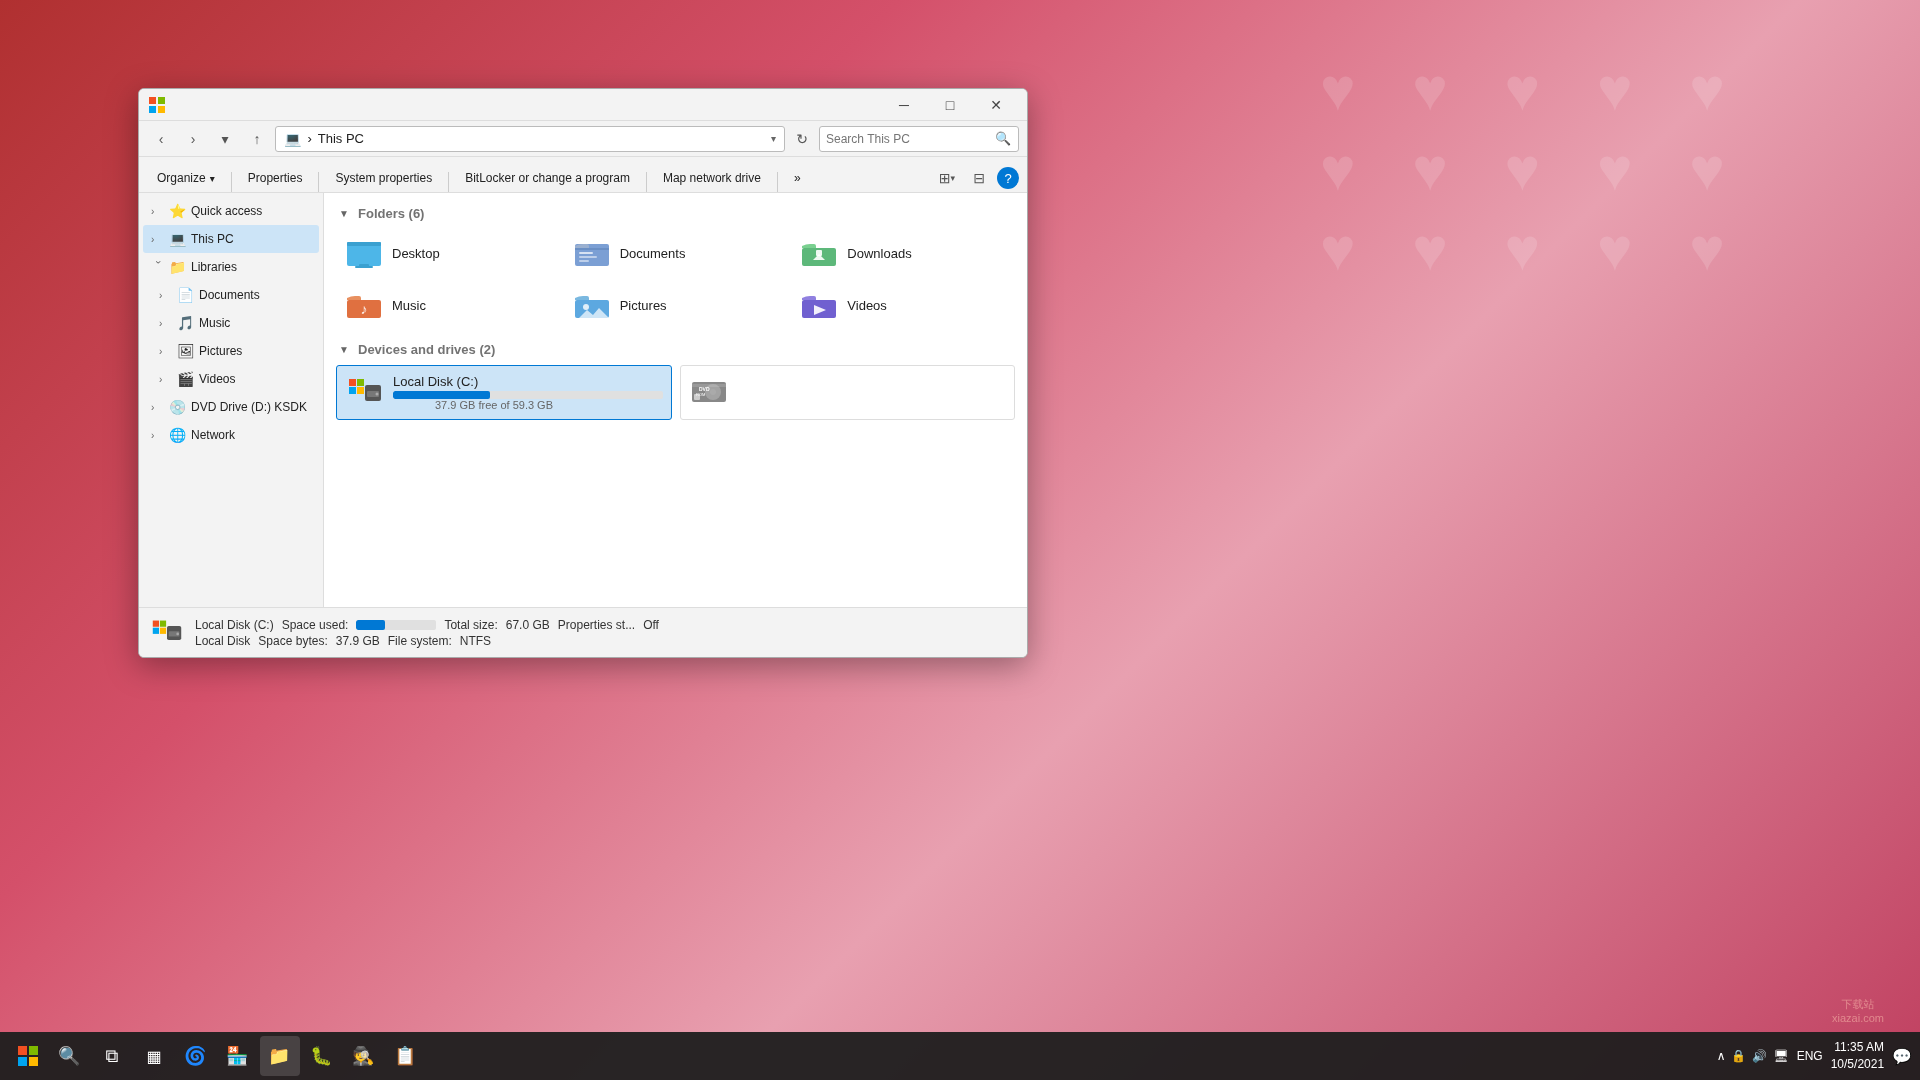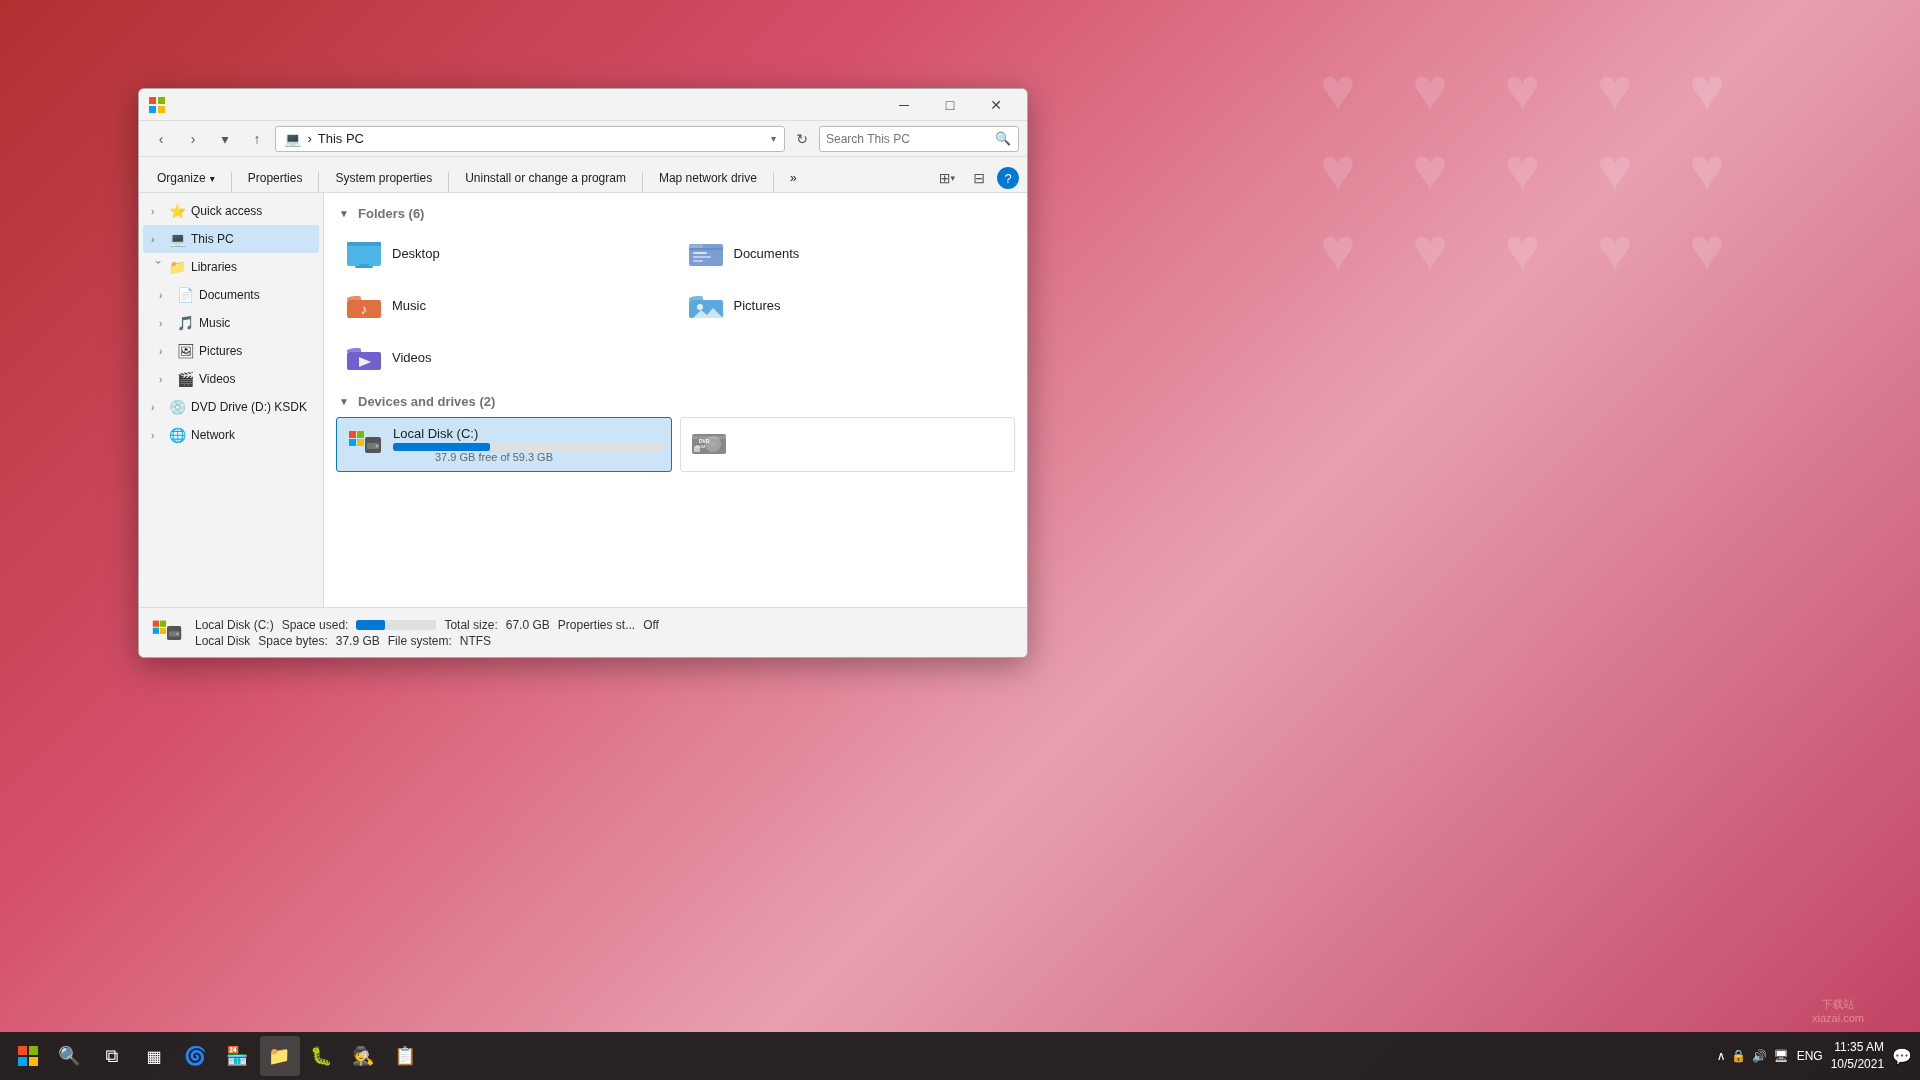--- a/index.html
+++ b/index.html
@@ -546,7 +546,7 @@
     </button>
     <div class="toolbar-sep"></div>
     <button class="toolbar-btn">
-      <span>Uninstall or change a program</span>
+      <span>BitLocker or change a program</span>
     </button>
     <div class="toolbar-sep"></div>
     <button class="toolbar-btn">

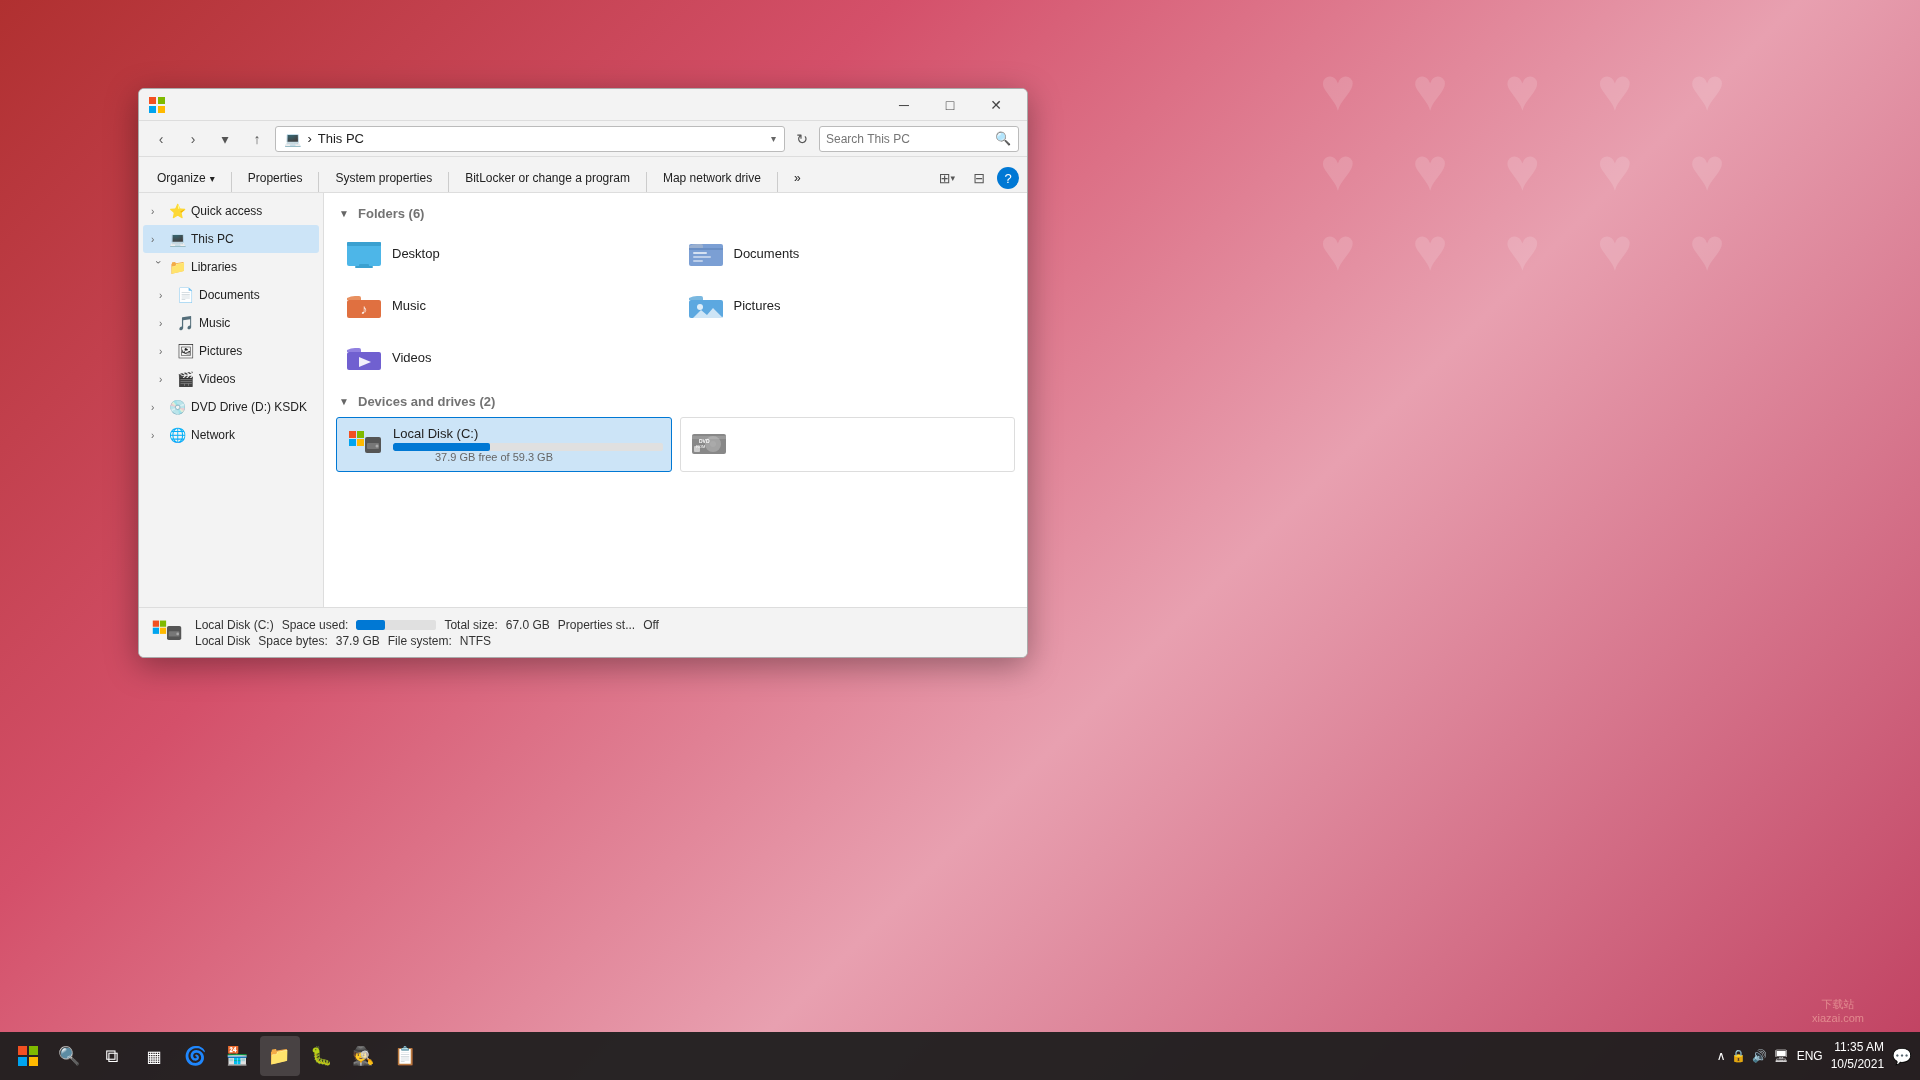--- a/index.html
+++ b/index.html
@@ -341,7 +341,7 @@
     
     .folders-grid {
       display: grid;
-      grid-template-columns: repeat(2, 1fr);
+      grid-template-columns: repeat(3, 1fr);
       gap: 4px;
       margin-bottom: 12px;
     }

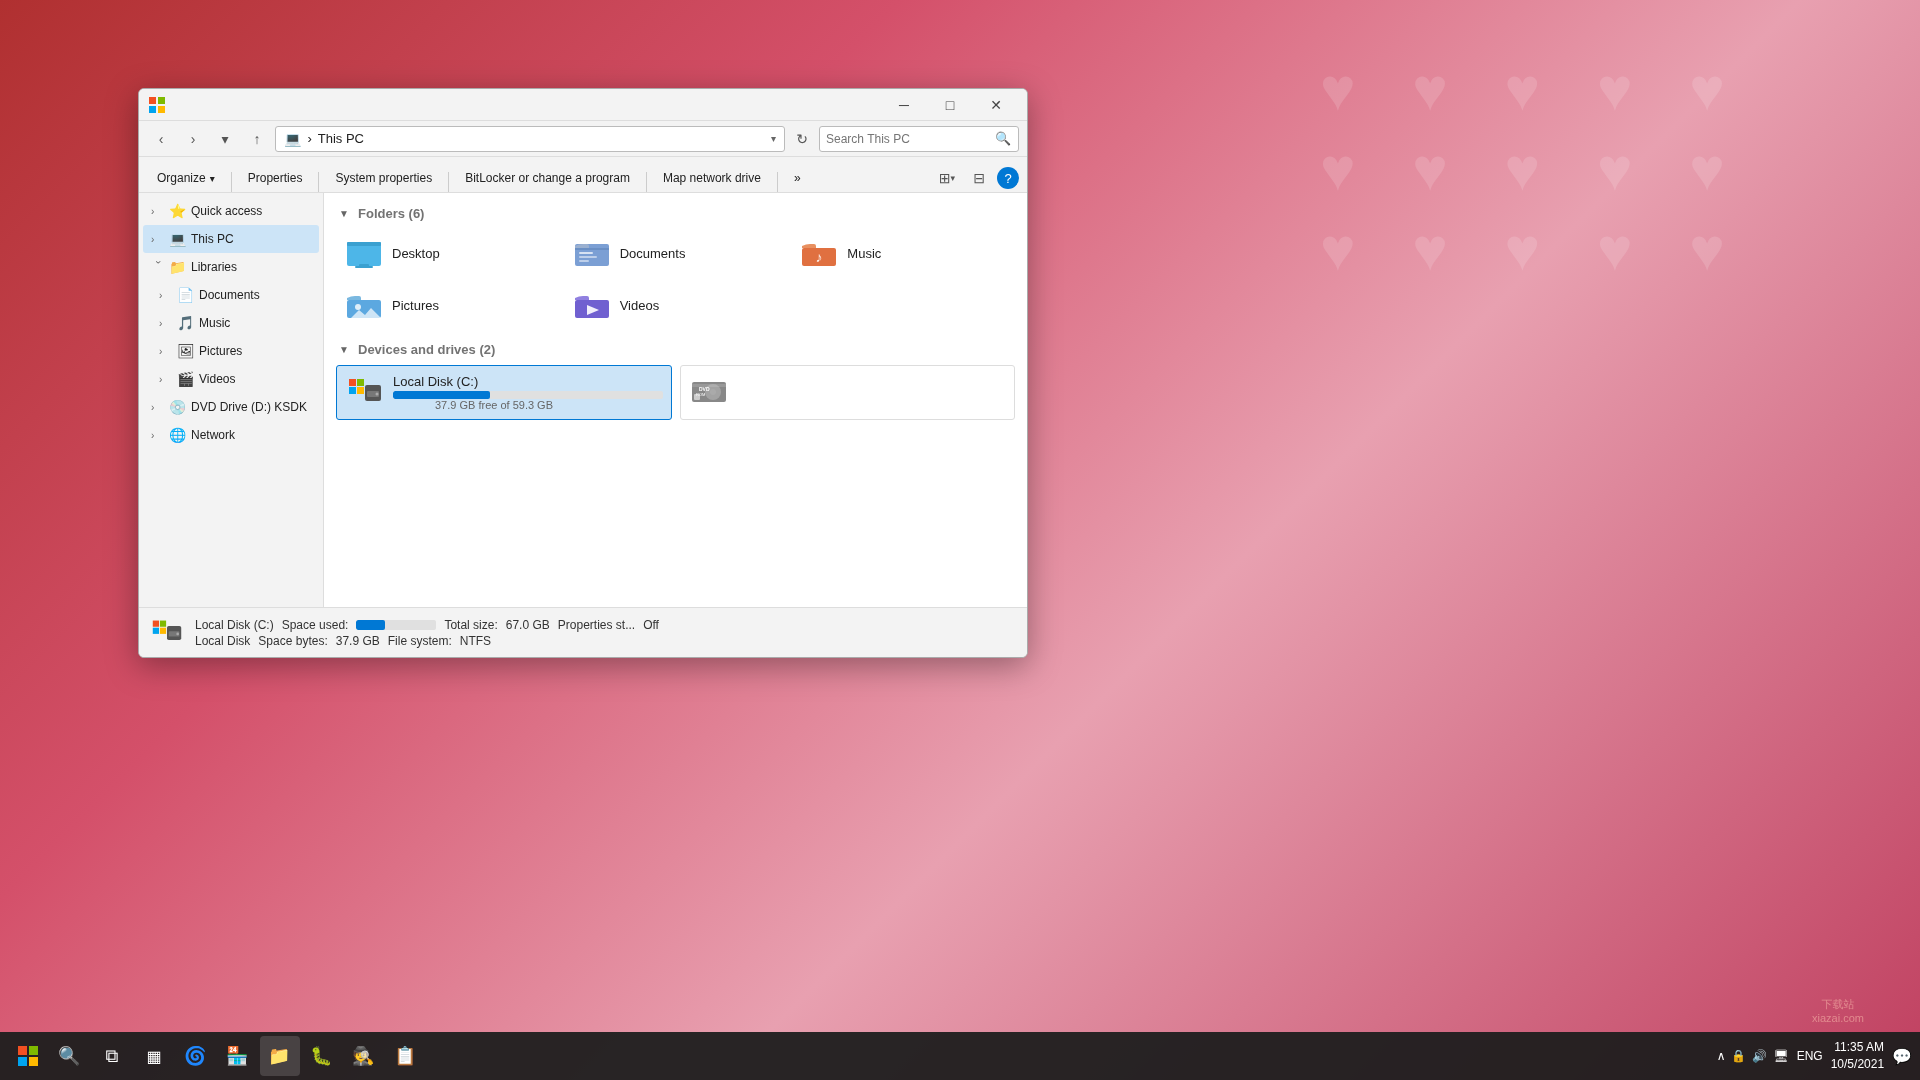--- a/index.html
+++ b/index.html
@@ -663,6 +663,17 @@
           <span class="folder-name">Documents</span>
         </div>
 
+        <div class="folder-item">
+          <div class="folder-icon">
+            <svg width="38" height="34" viewBox="0 0 38 34">
+              <path d="M2 10 Q6 8 10 8 L14 8 Q16 8 16 10 L16 12 L2 12Z" fill="#7ad090"></path>
+              <rect x="2" y="12" width="34" height="18" rx="2" fill="#5db87a"></rect>
+              <polygon points="19,18 13,24 25,24" fill="white" opacity="0.9"></polygon>
+              <rect x="16" y="14" width="6" height="6" rx="1" fill="white" opacity="0.9"></rect>
+            </svg>
+          </div>
+          <span class="folder-name">Downloads</span>
+        </div>
 
         <div class="folder-item">
           <div class="folder-icon">

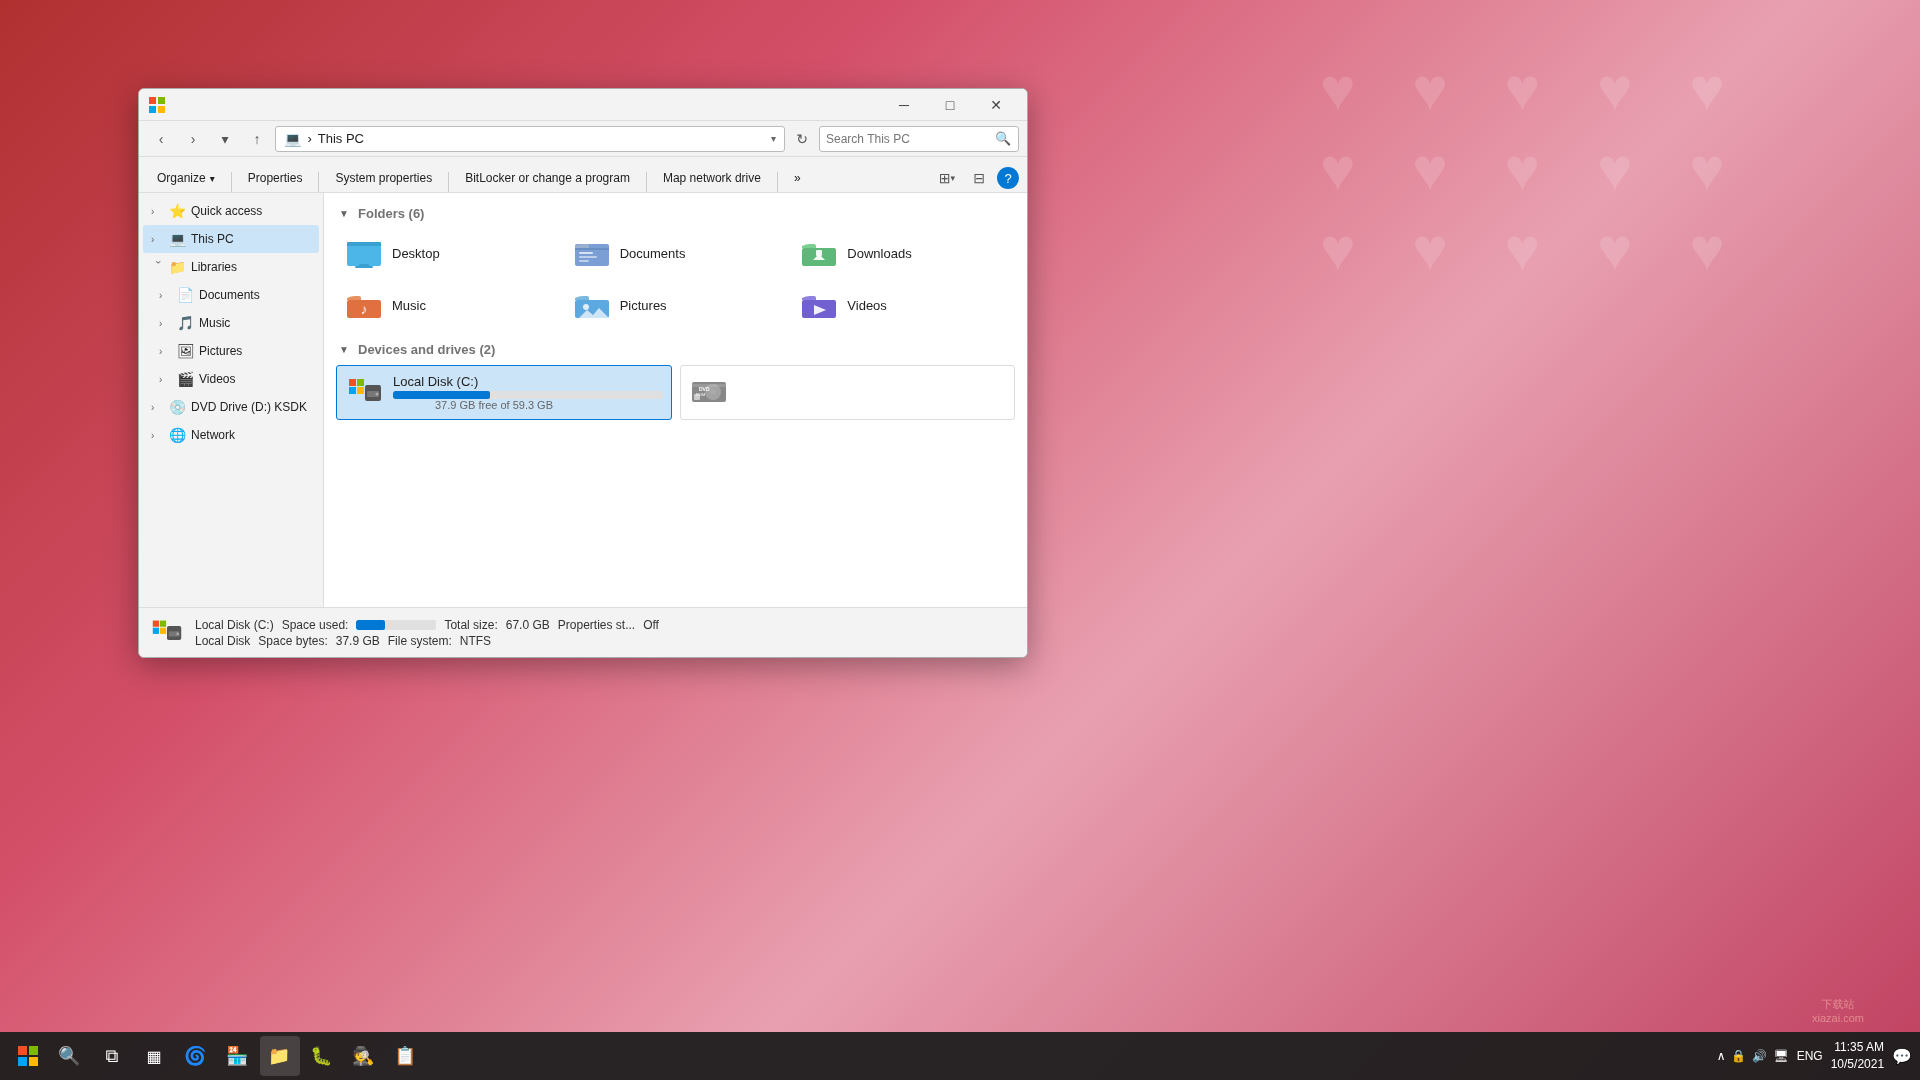--- a/index.html
+++ b/index.html
@@ -482,7 +482,7 @@
     .taskbar-watermark {
       position: absolute;
       bottom: 56px;
-      right: 56px;
+      right: 36px;
       color: rgba(255,200,180,0.5);
       font-size: 11px;
       text-align: center;

